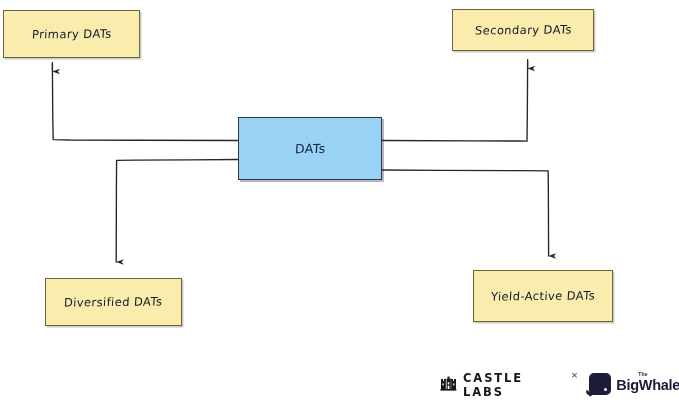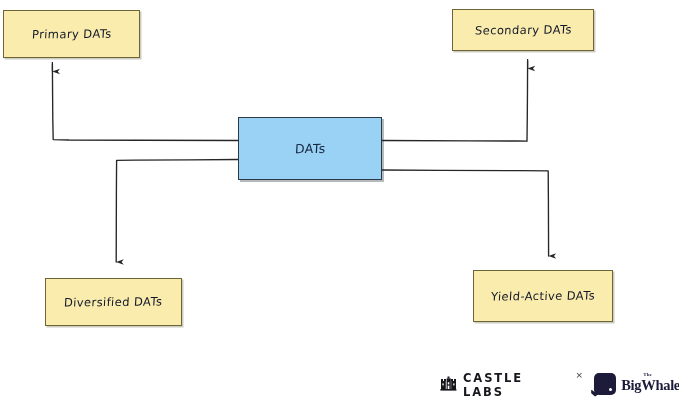--- a/index.html
+++ b/index.html
@@ -127,7 +127,7 @@
   }
   .whale-text {
     position: relative;
-    font-family: Liberation Serif, serif;
+    font-family: Liberation Sans, sans-serif;
     font-size: 14.5px;
     font-weight: 700;
     color: #1d1b3a;

